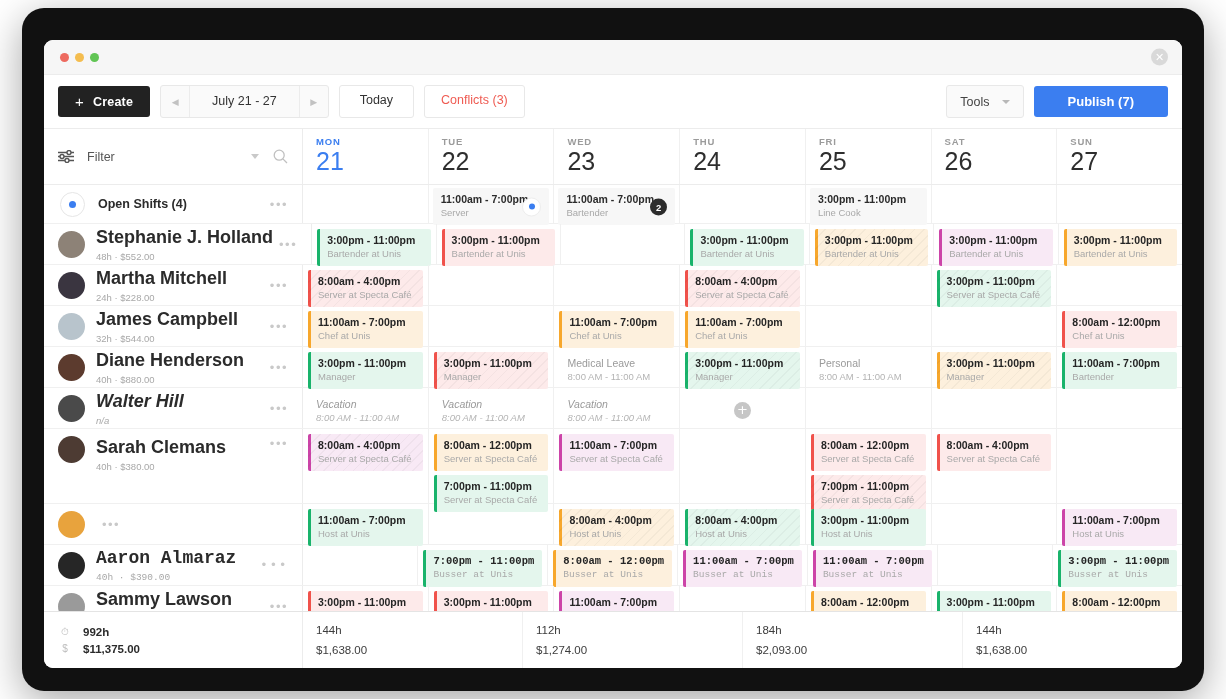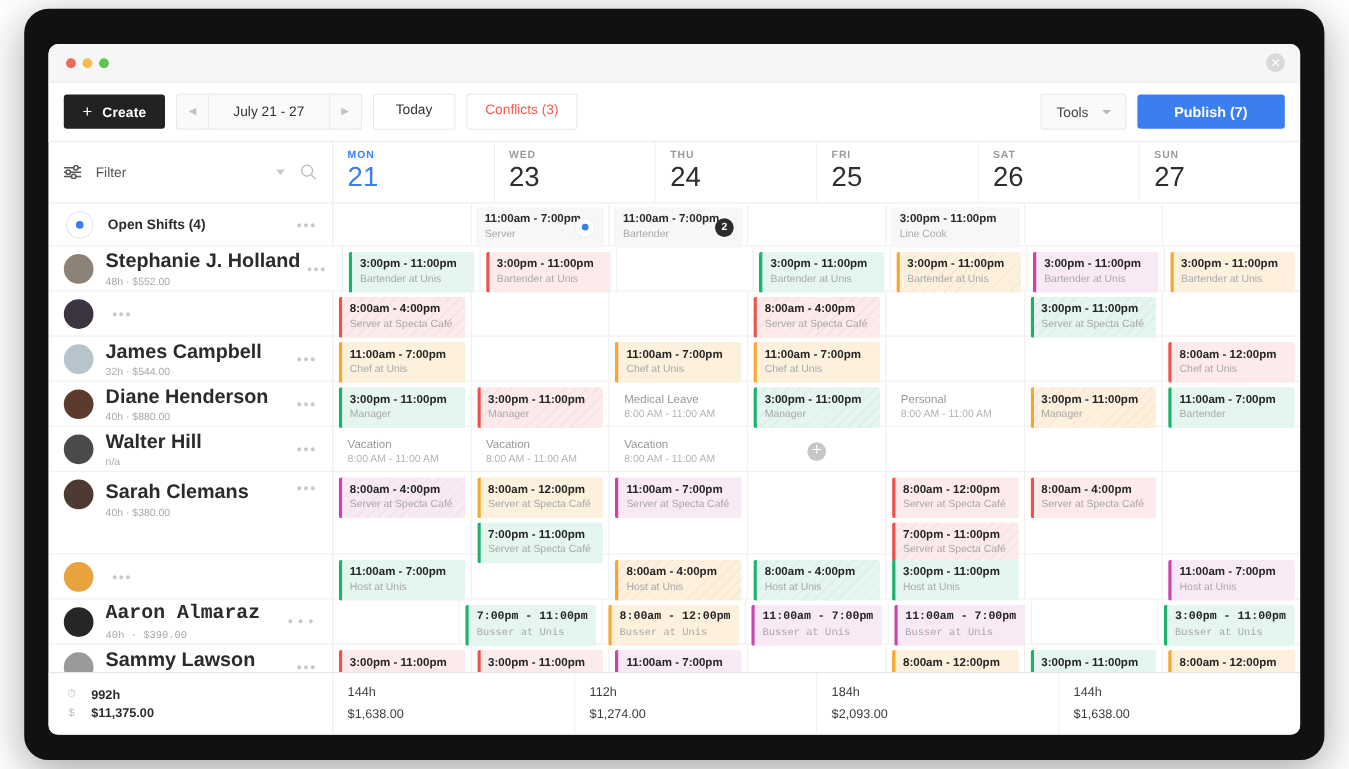--- a/index.html
+++ b/index.html
@@ -229,6 +229,12 @@
             </div>
             <div class="daycol">
               <div class="dayhead">
+                <div class="dow">TUE</div>
+                <div class="dnum">22</div>
+              </div>
+            </div>
+            <div class="daycol">
+              <div class="dayhead">
                 <div class="dow">WED</div>
                 <div class="dnum">23</div>
               </div>

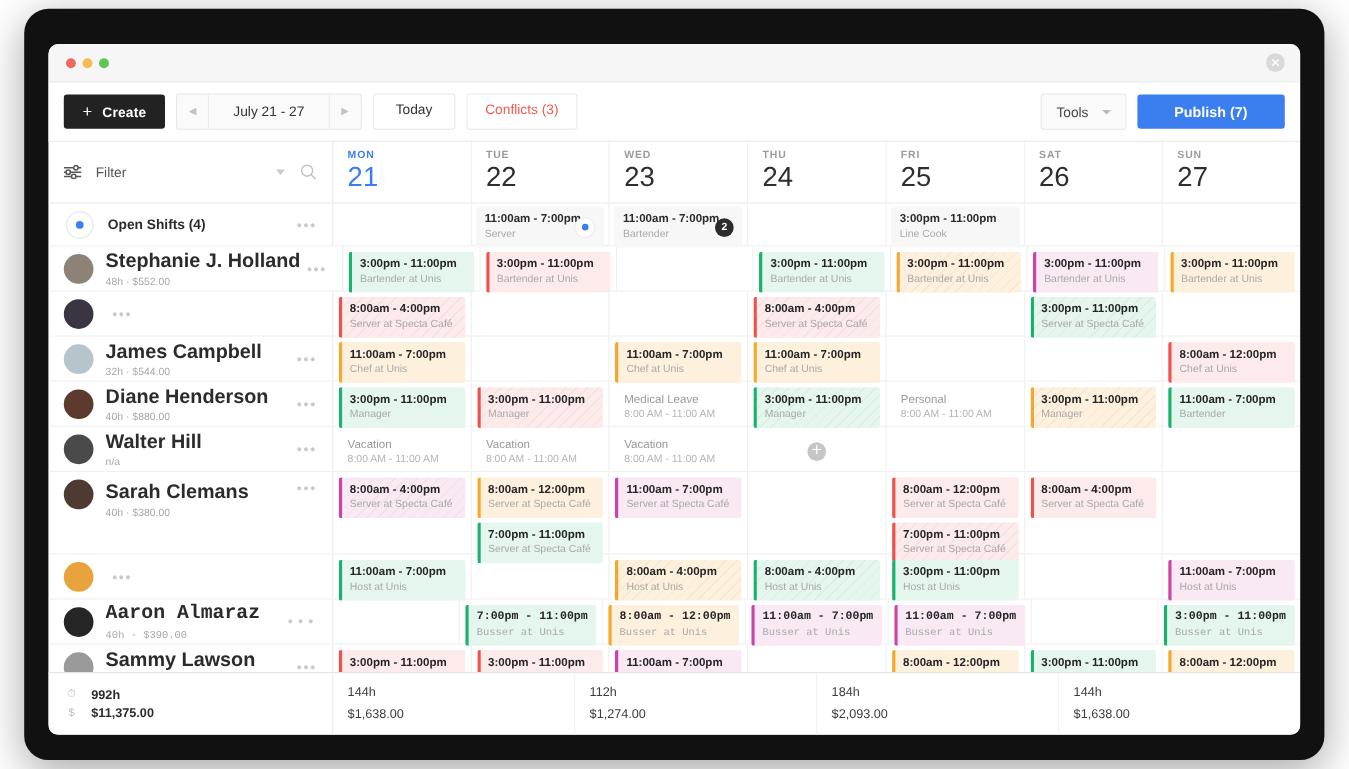--- a/index.html
+++ b/index.html
@@ -358,6 +358,10 @@
           <div class="row" style="height: 40px;">
             <div class="namecol">
               <div class="avatar" style="background: rgb(58, 53, 64);"></div>
+              <div class="personmeta">
+                <div class="pname">Martha Mitchell</div>
+                <div class="psub">24h · $228.00</div>
+              </div>
               <div class="dots">•••</div>
             </div>
             <div class="daycol">

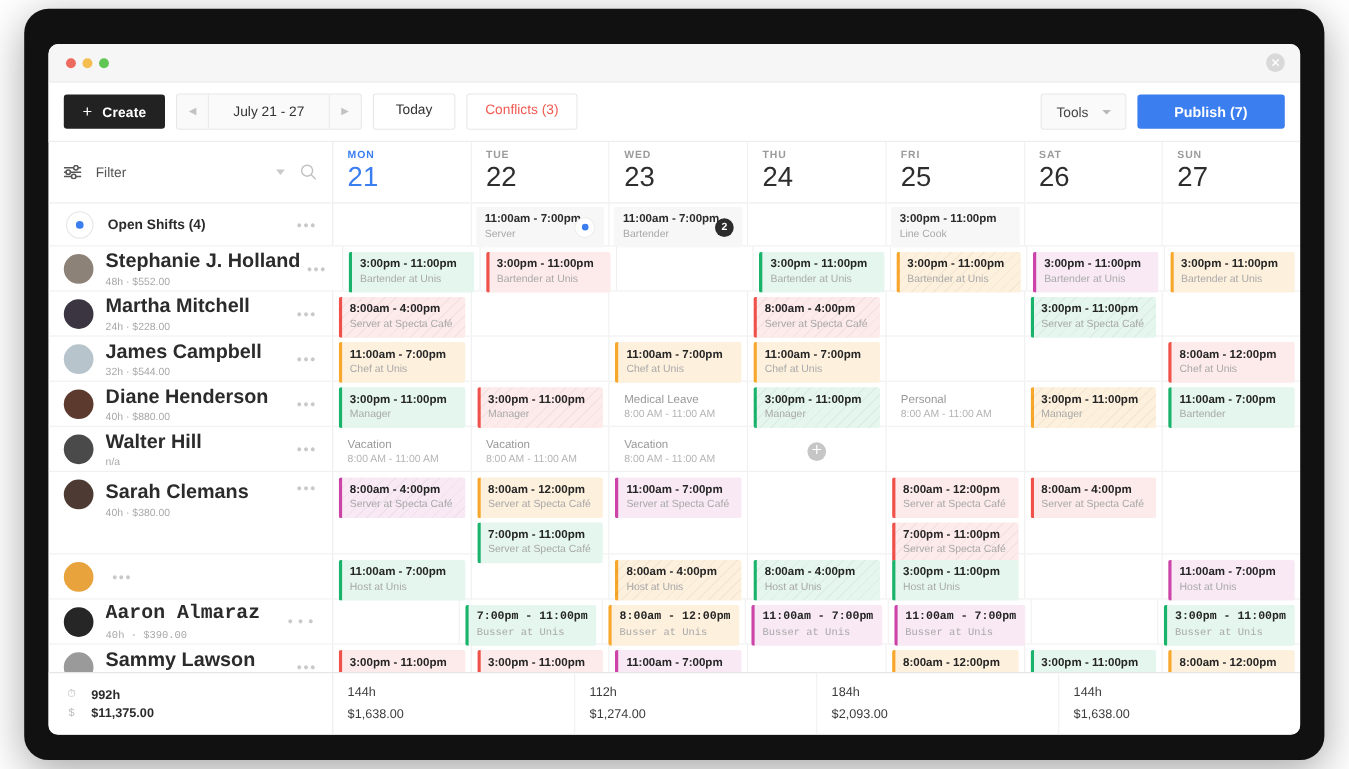--- a/index.html
+++ b/index.html
@@ -488,7 +488,7 @@
               </div>
             </div>
           </div>
-          <div class="row" style="height: 40px;">
+          <div class="row" style="height: 40px; font-style: italic;">
             <div class="namecol">
               <div class="avatar" style="background: rgb(74, 74, 74);"></div>
               <div class="personmeta">

